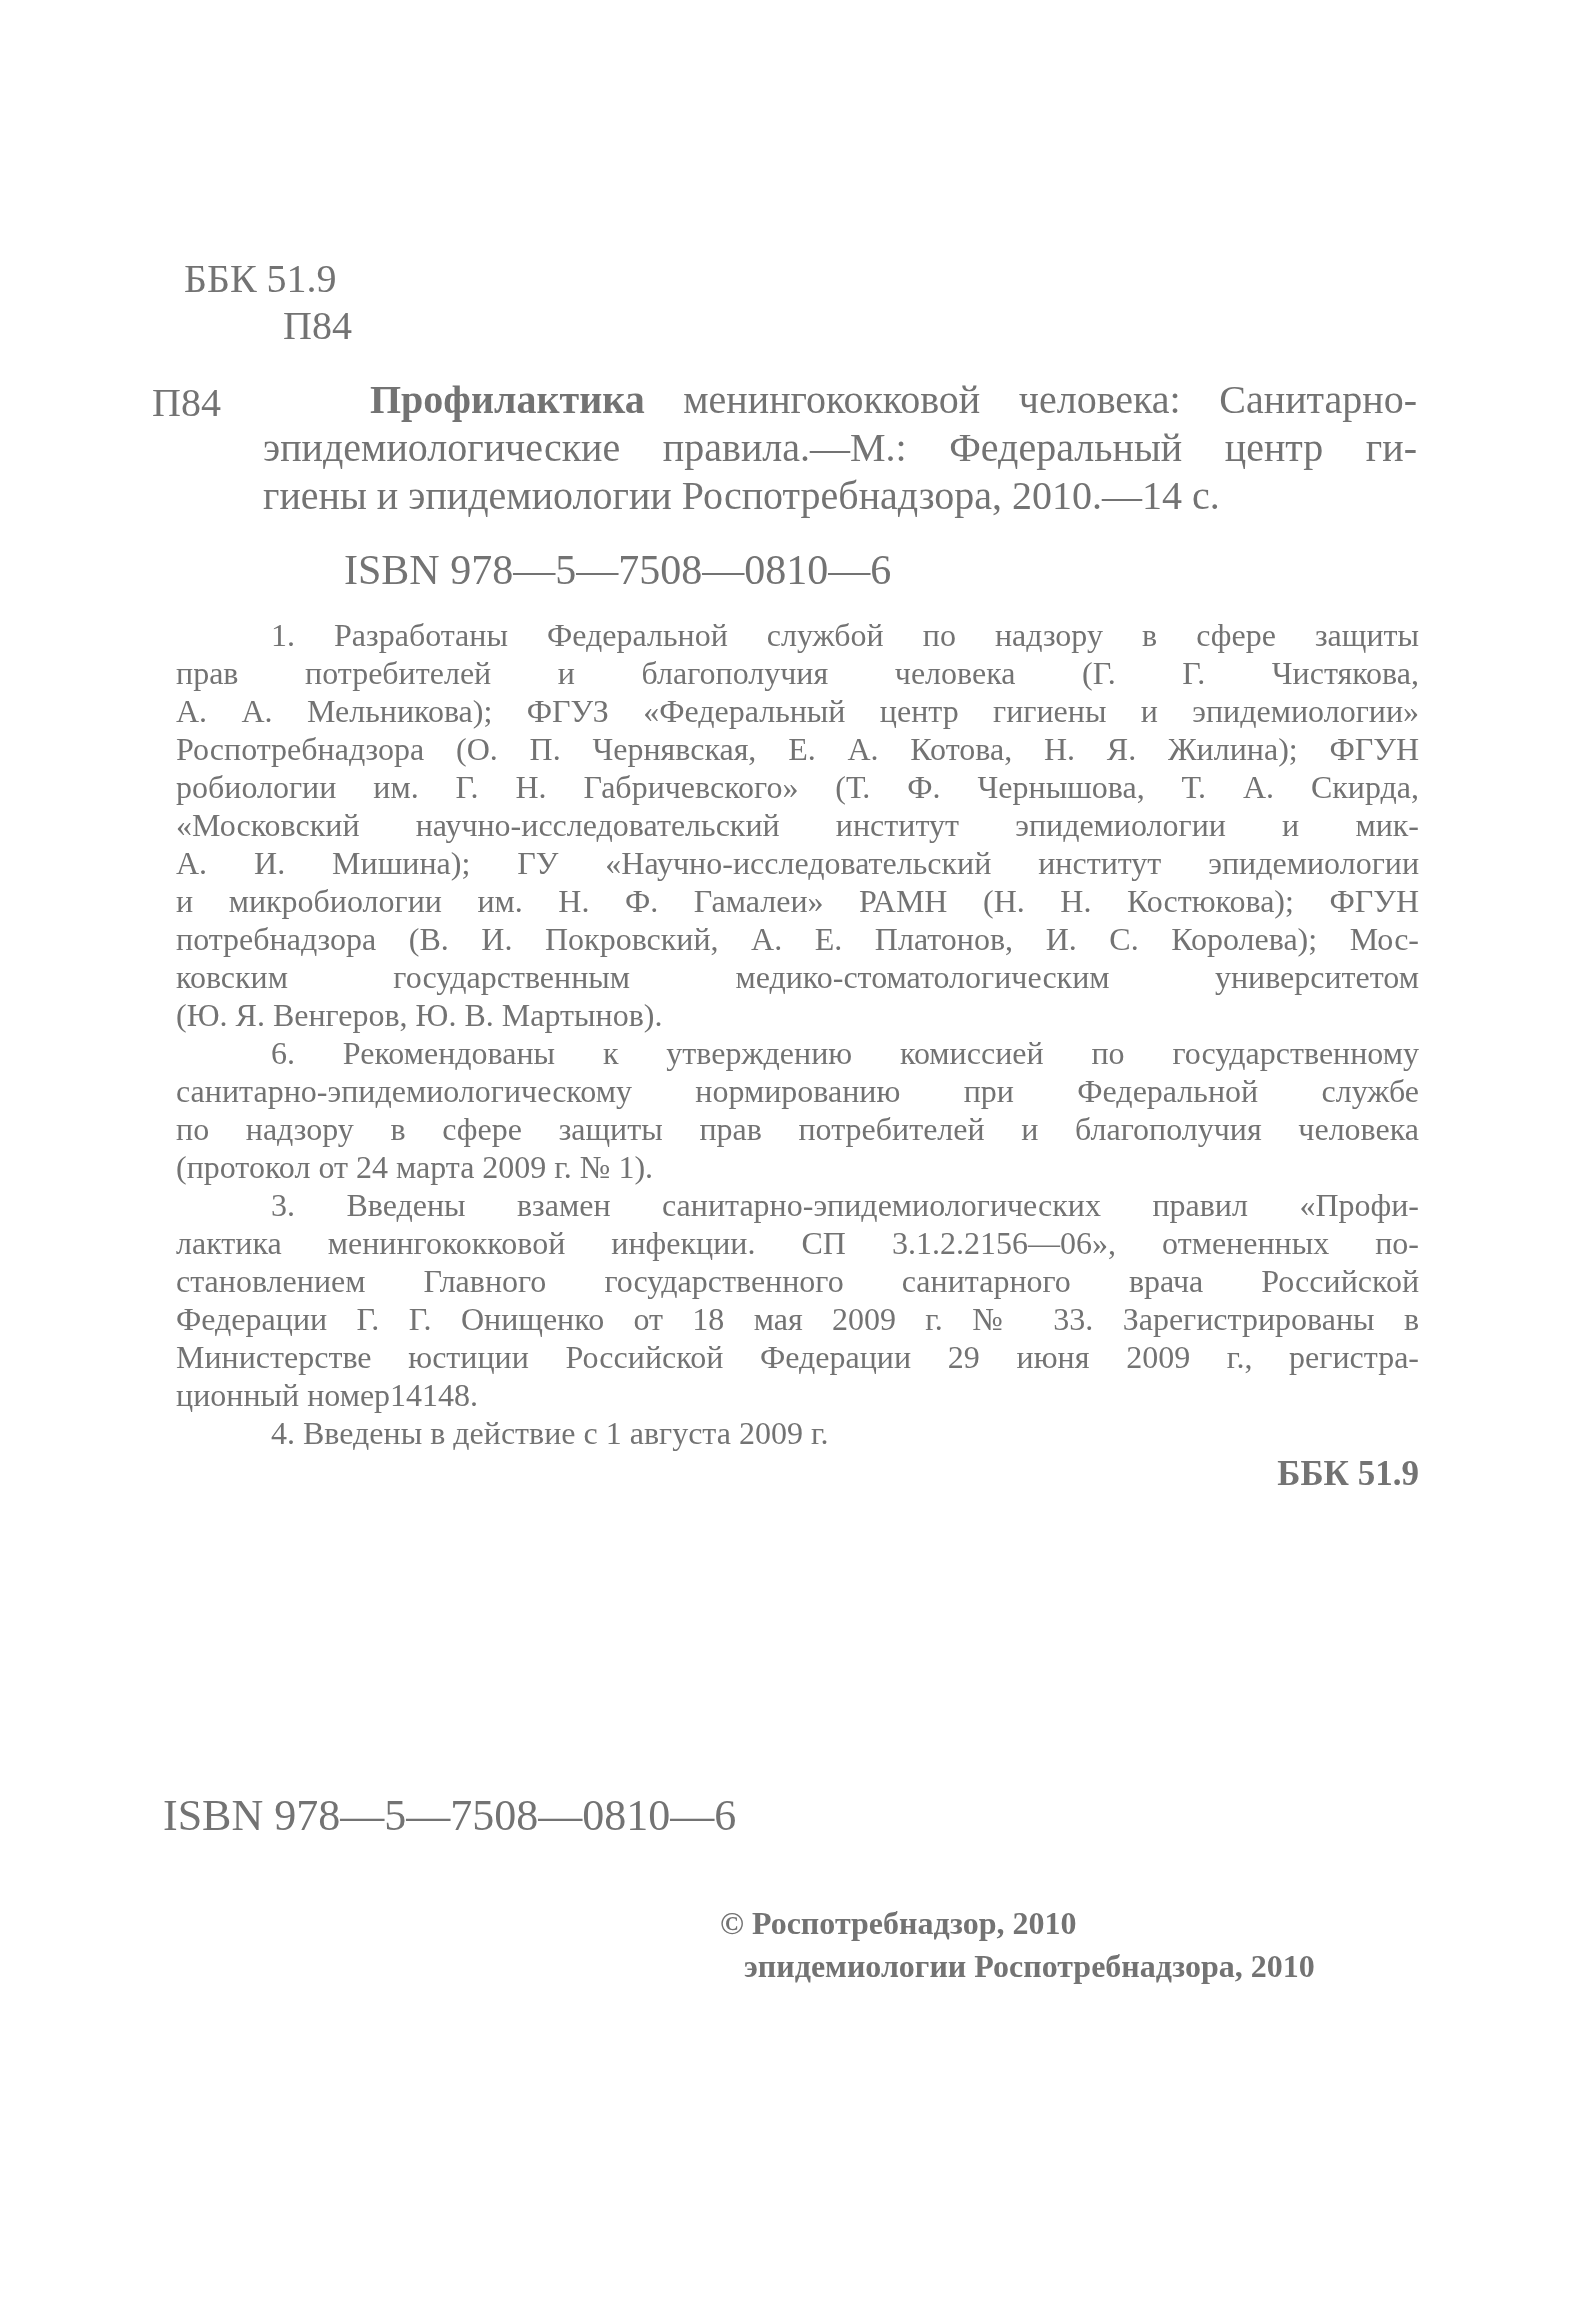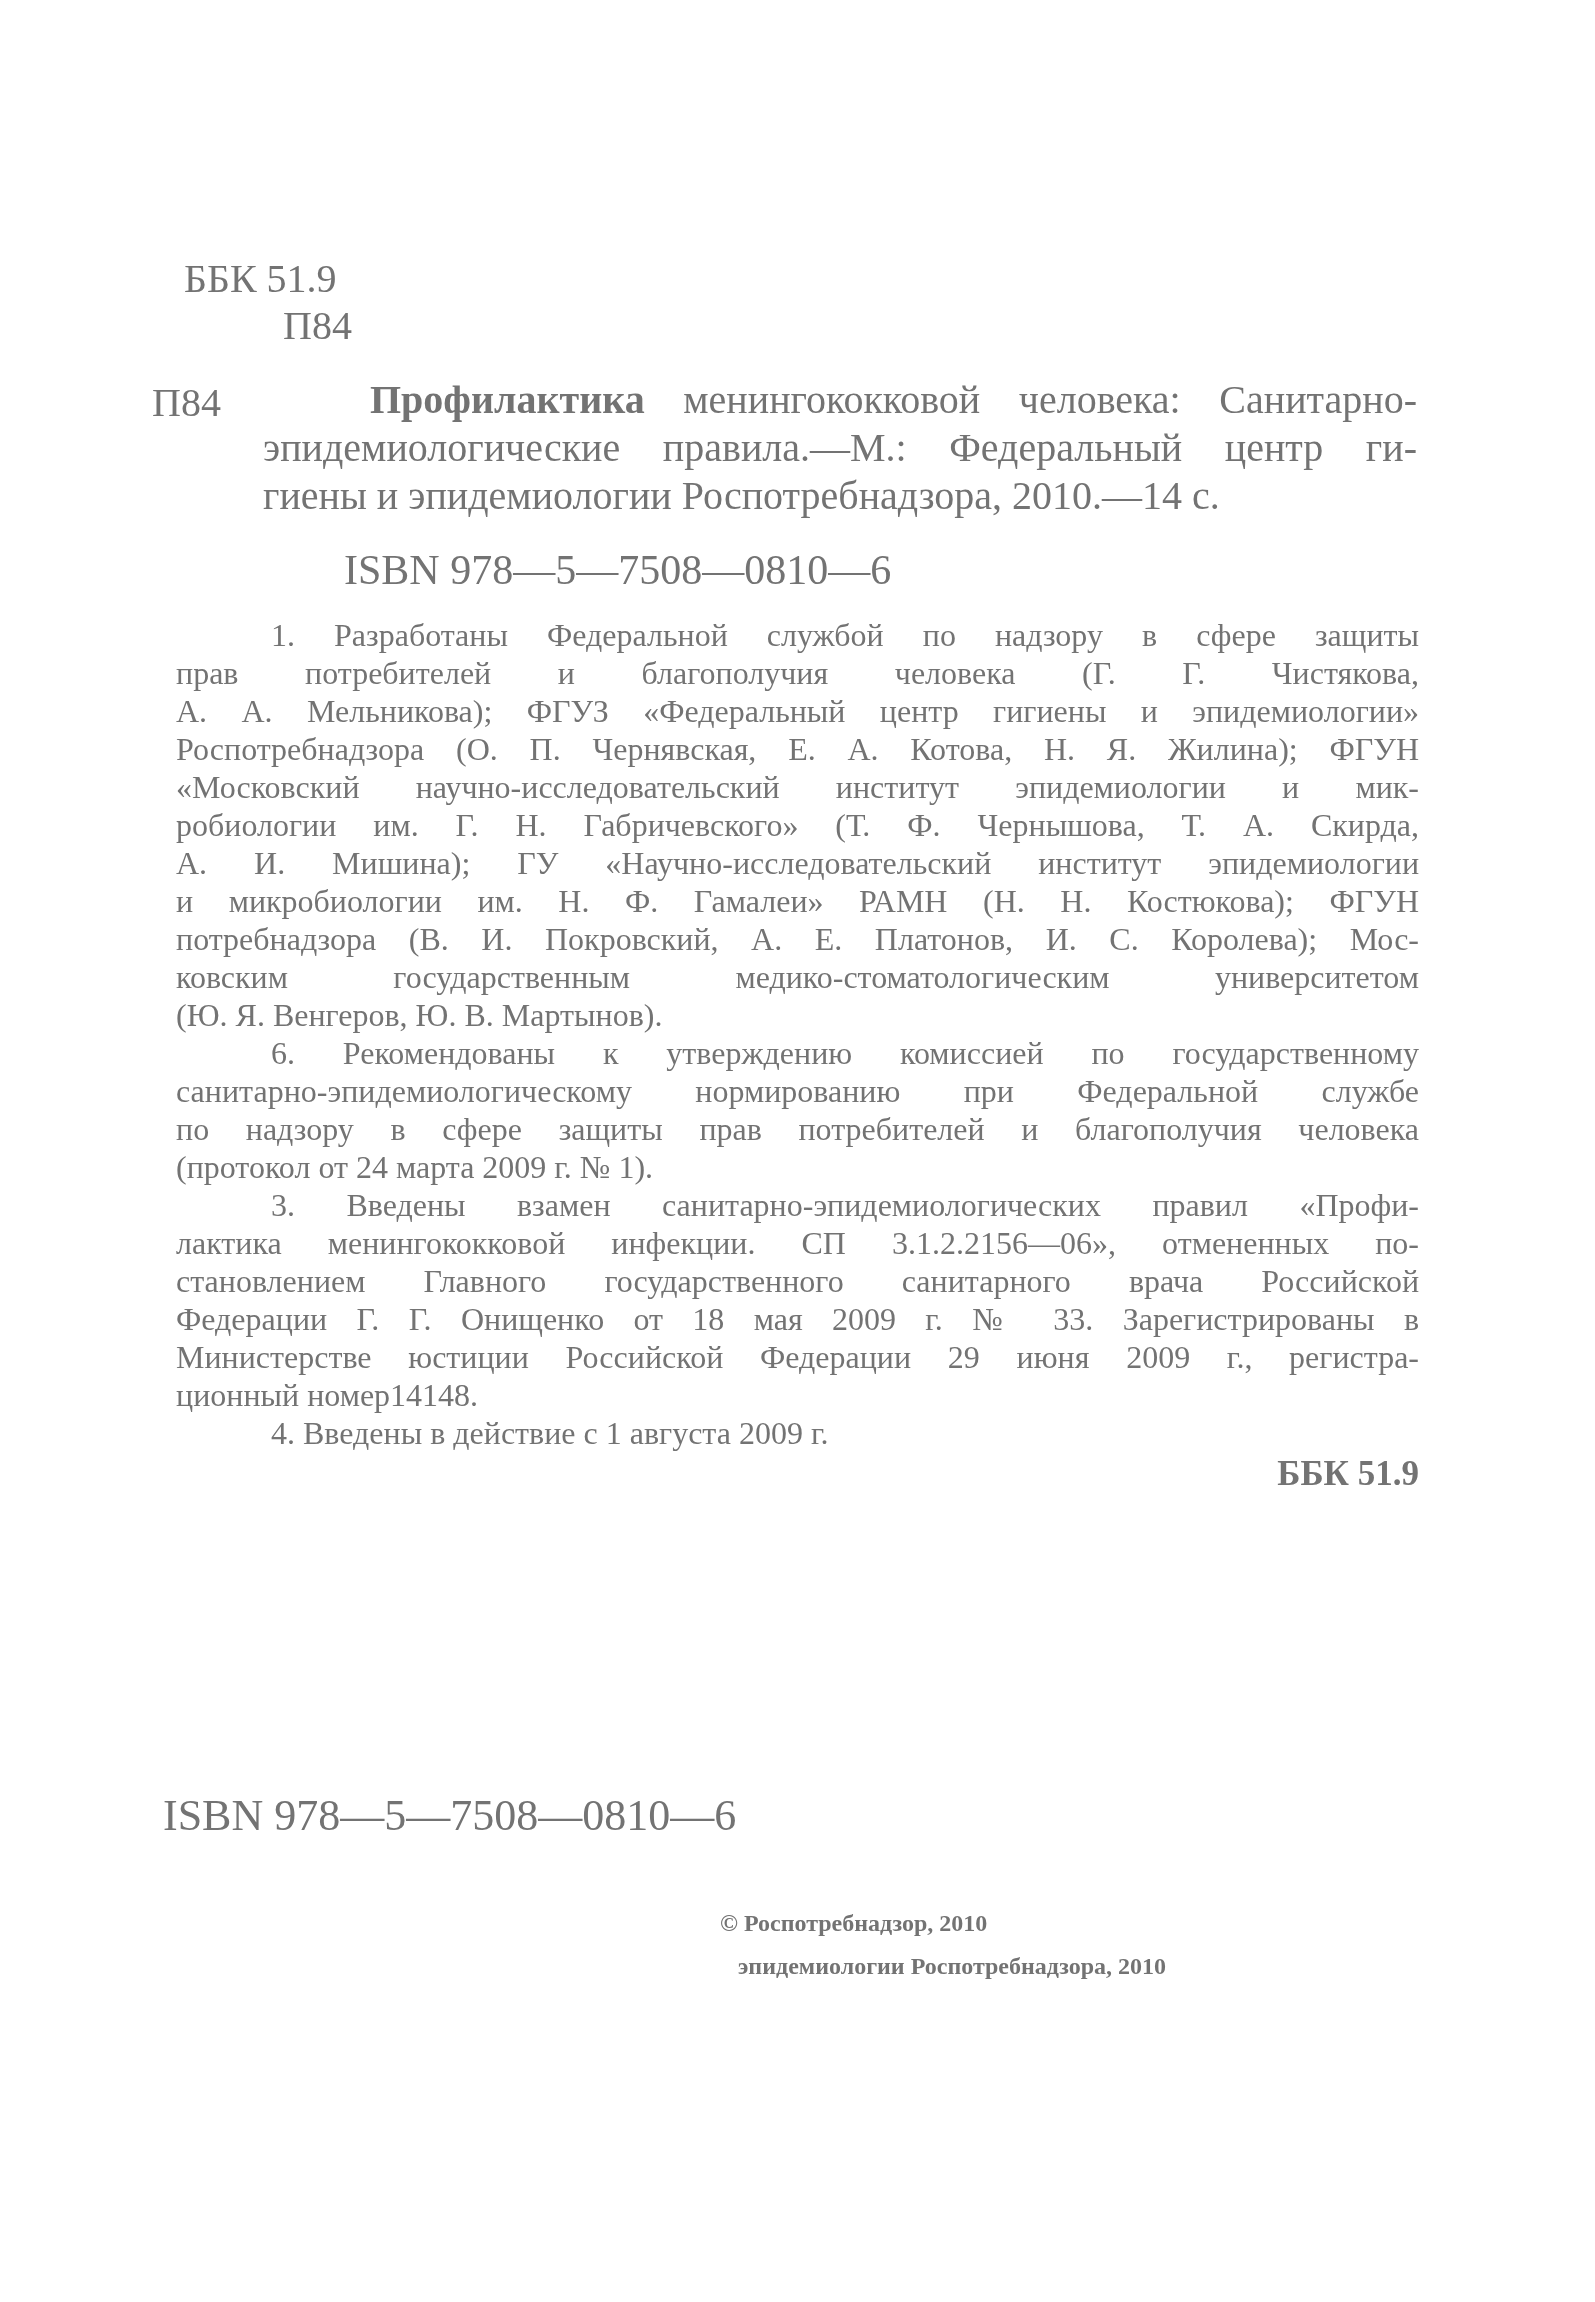--- a/index.html
+++ b/index.html
@@ -60,8 +60,8 @@
         <div class="tline"><span>прав потребителей и благополучия человека (Г. Г. Чистякова,</span></div>
         <div class="tline"><span>А. А. Мельникова); ФГУЗ «Федеральный центр гигиены и эпидемиологии»</span></div>
         <div class="tline"><span>Роспотребнадзора (О. П. Чернявская, Е. А. Котова, Н. Я. Жилина); ФГУН</span></div>
+        <div class="tline"><span>робиологии им. Г. Н. Габричевского» (Т. Ф. Чернышова, Т. А. Скирда,</span></div>
         <div class="tline"><span>«Московский научно-исследовательский институт эпидемиологии и мик-</span></div>
-        <div class="tline"><span>робиологии им. Г. Н. Габричевского» (Т. Ф. Чернышова, Т. А. Скирда,</span></div>
         <div class="tline"><span>А. И. Мишина); ГУ «Научно-исследовательский институт эпидемиологии</span></div>
         <div class="tline"><span class="i">и микробиологии им. Н. Ф. Гамалеи»</span><span> РАМН (Н. Н. Костюкова); ФГУН</span></div>
         <div class="tline"><span>потребнадзора (В. И. Покровский, А. Е. Платонов, И. С. Королева); Мос-</span></div>

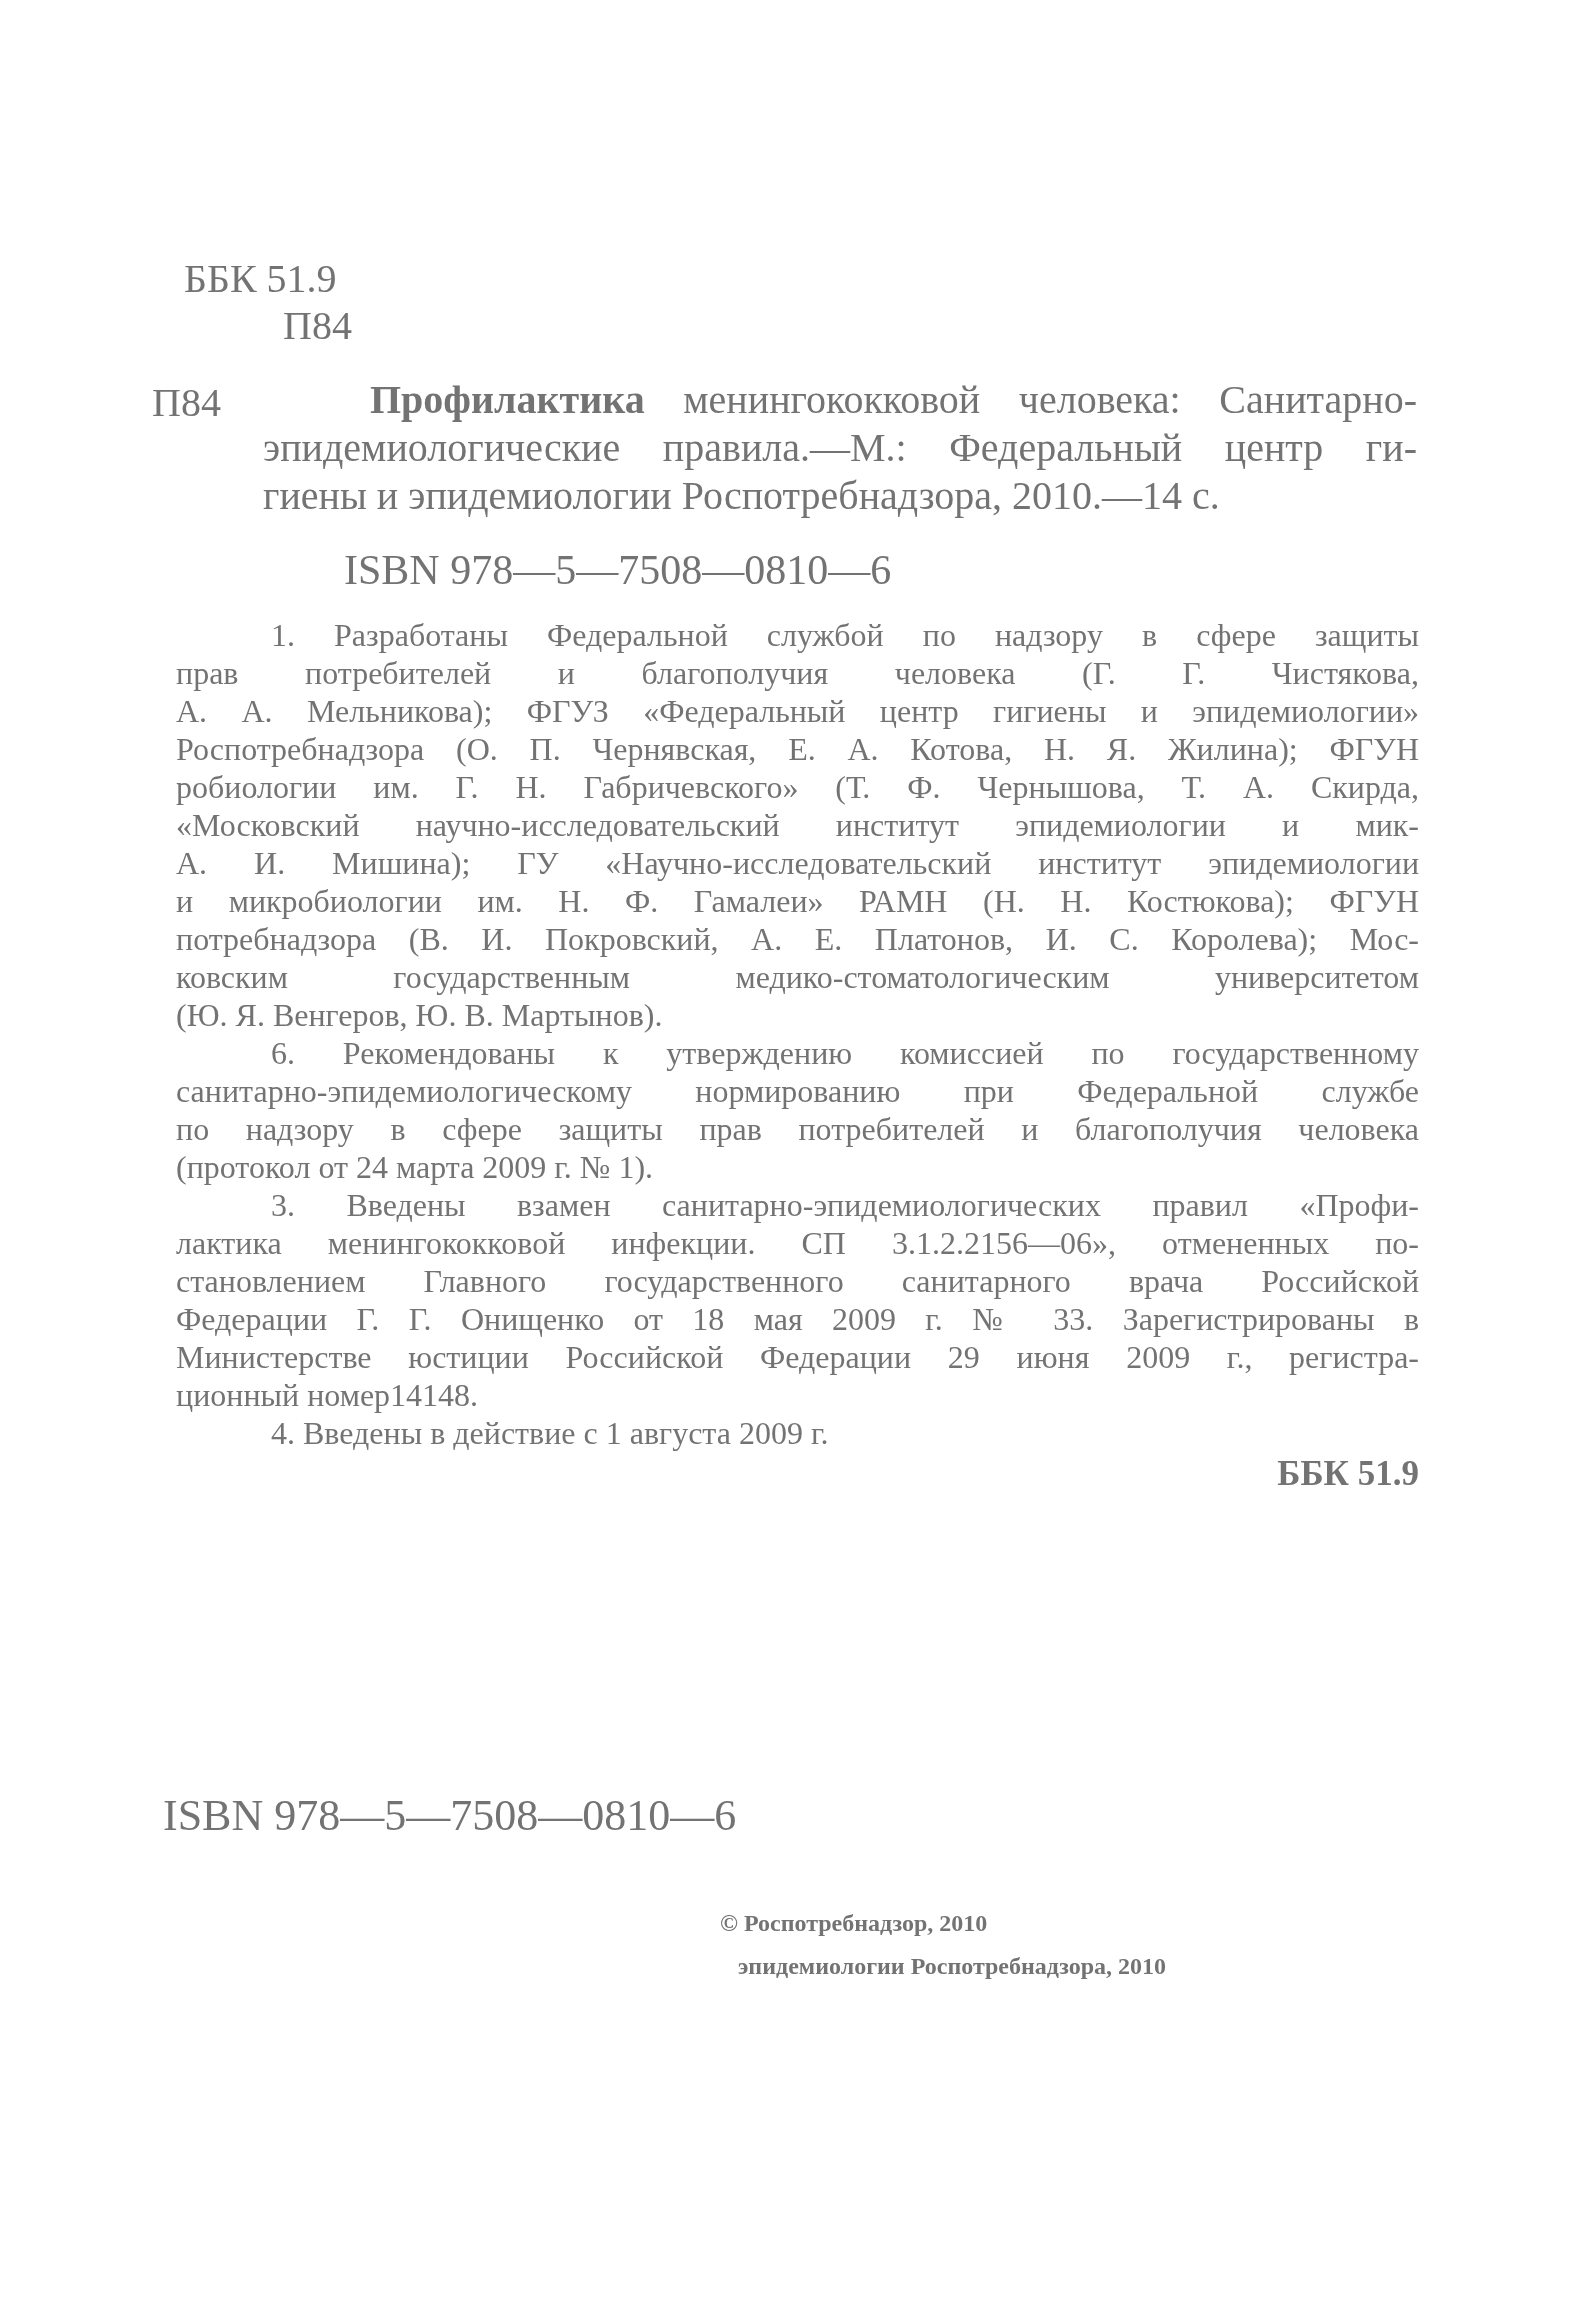--- a/index.html
+++ b/index.html
@@ -25,7 +25,7 @@
   .body-block{position:absolute;left:176px;top:616px;width:1243px;font-size:32px;line-height:38px;--ind:95px;}
   .bbk-right{text-align:right;font-weight:bold;font-size:35px;line-height:39px;padding-top:1.9px;}
   
-  .copyright{position:absolute;left:720px;top:1902px;font-size:24px;line-height:43px;font-weight:bold;}
+  .copyright{position:absolute;left:720px;top:1902px;font-size:32px;line-height:43px;font-weight:bold;}
   
   .para .tline{text-align:justify;text-align-last:justify;}
   .para .tline.last{text-align-last:left;}

